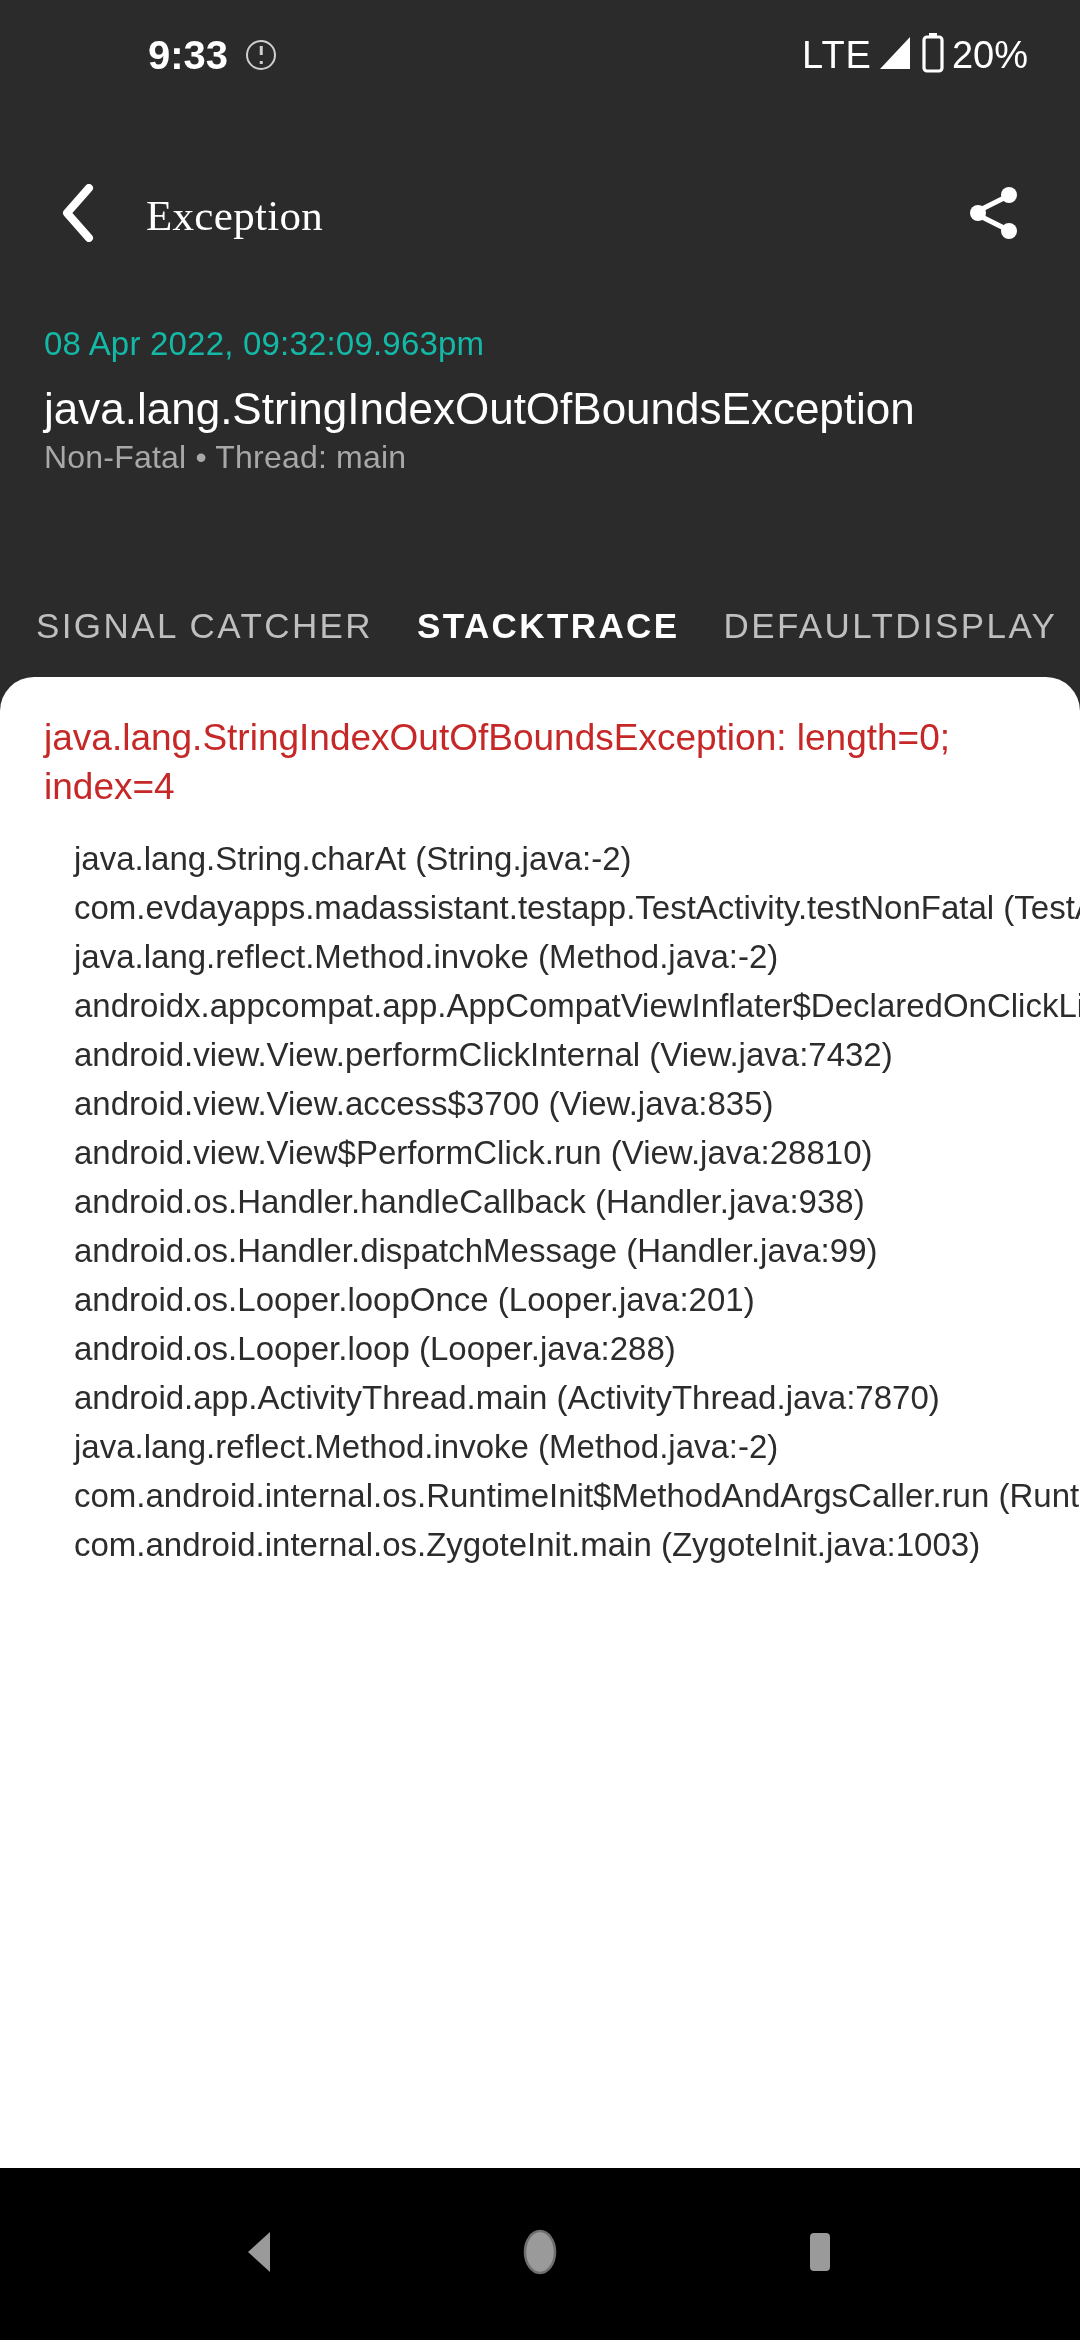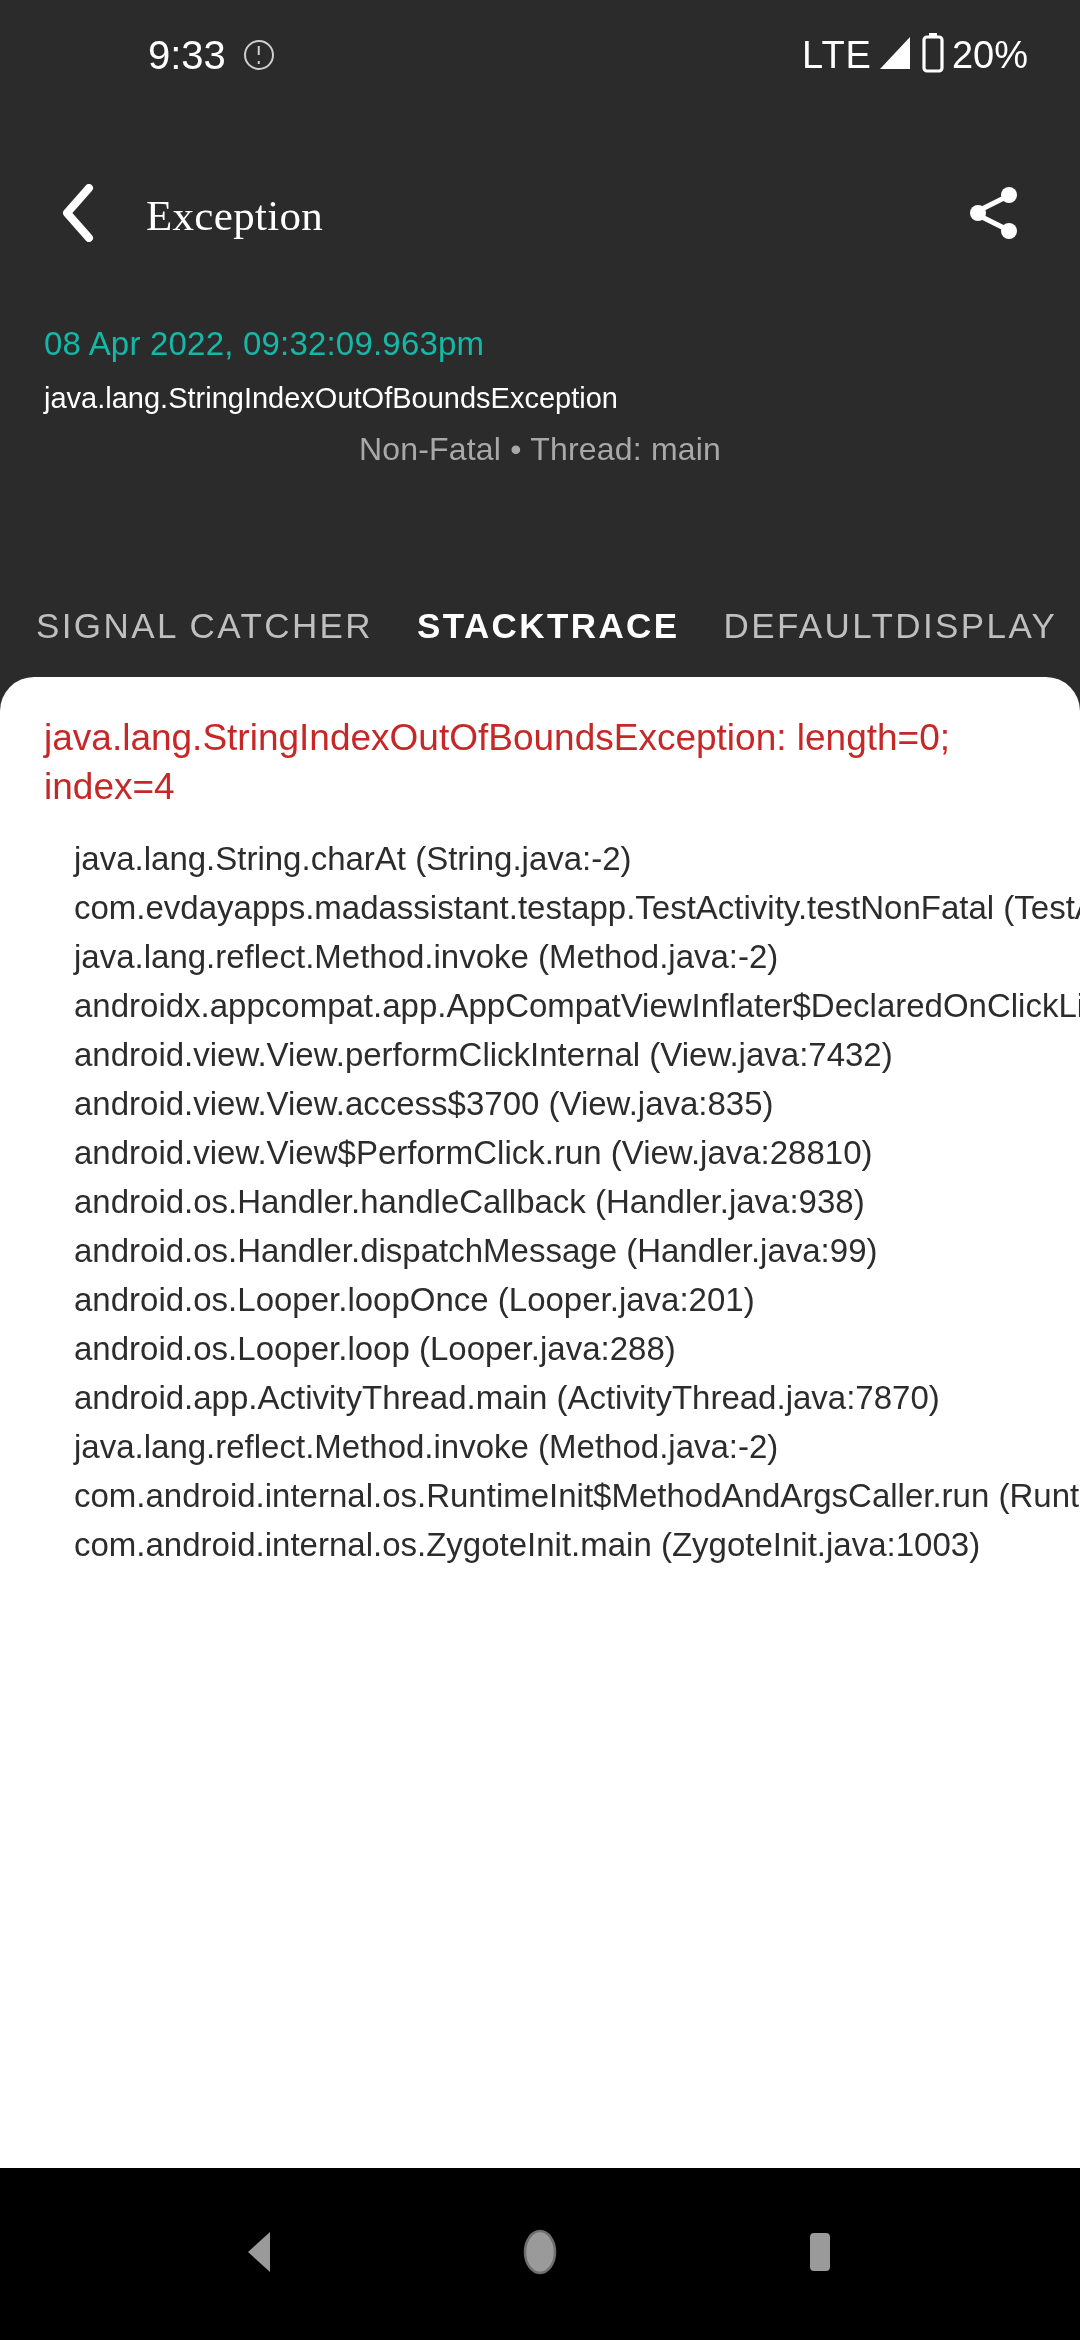--- a/index.html
+++ b/index.html
@@ -40,7 +40,7 @@
   .status-time {
     color: #ffffff;
     font-size: 40px;
-    font-weight: normal;
+    font-weight: bold;
     letter-spacing: 0px;
     line-height: 1;
   }

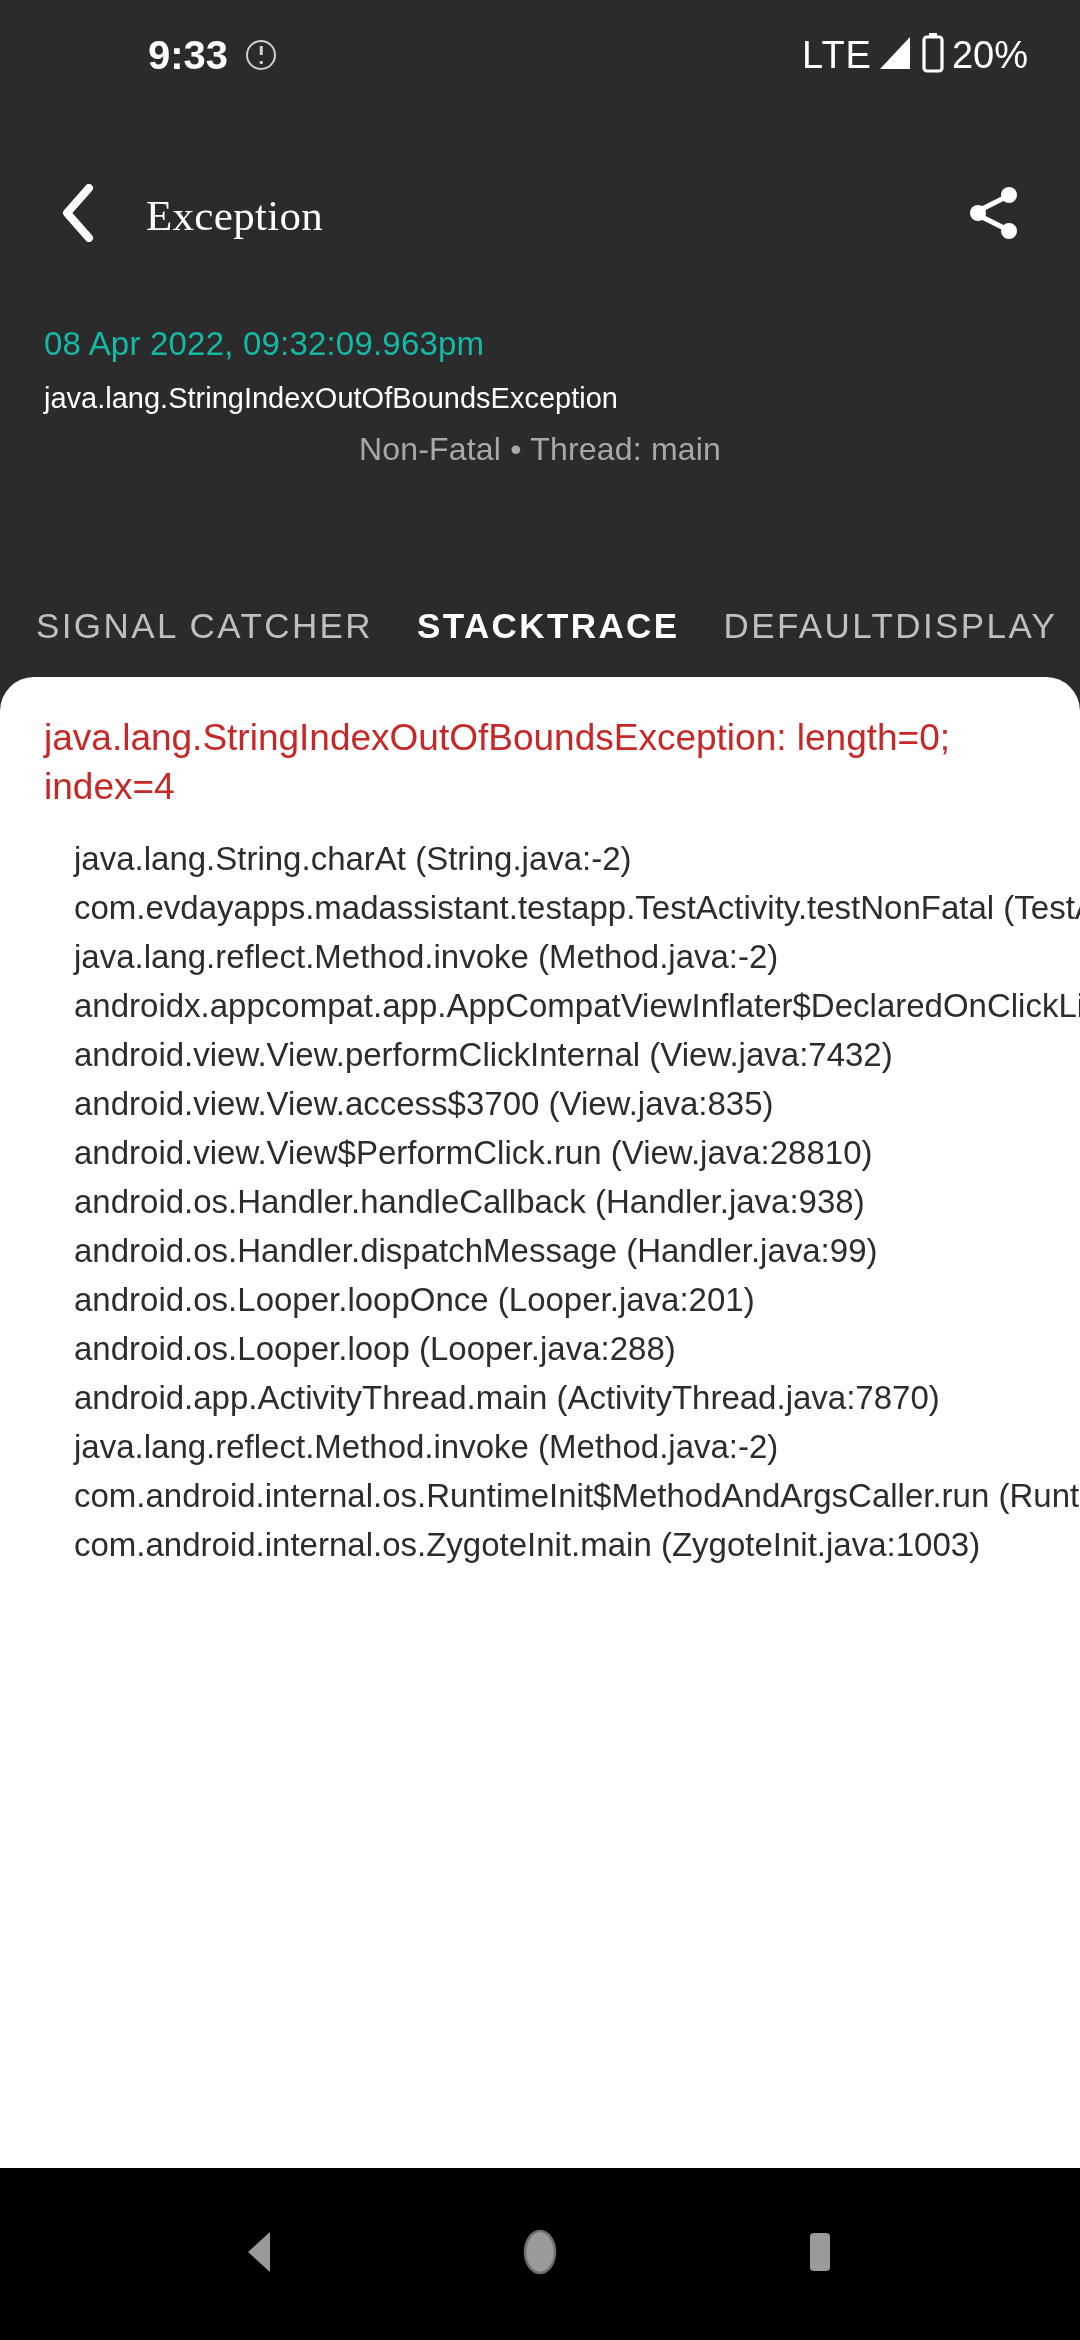--- a/index.html
+++ b/index.html
@@ -143,7 +143,7 @@
   }
   .hdr-title {
     color: #ffffff;
-    font-size: 29px;
+    font-size: 44px;
     line-height: 1.3;
     margin-top: 13px;
     letter-spacing: 0px;

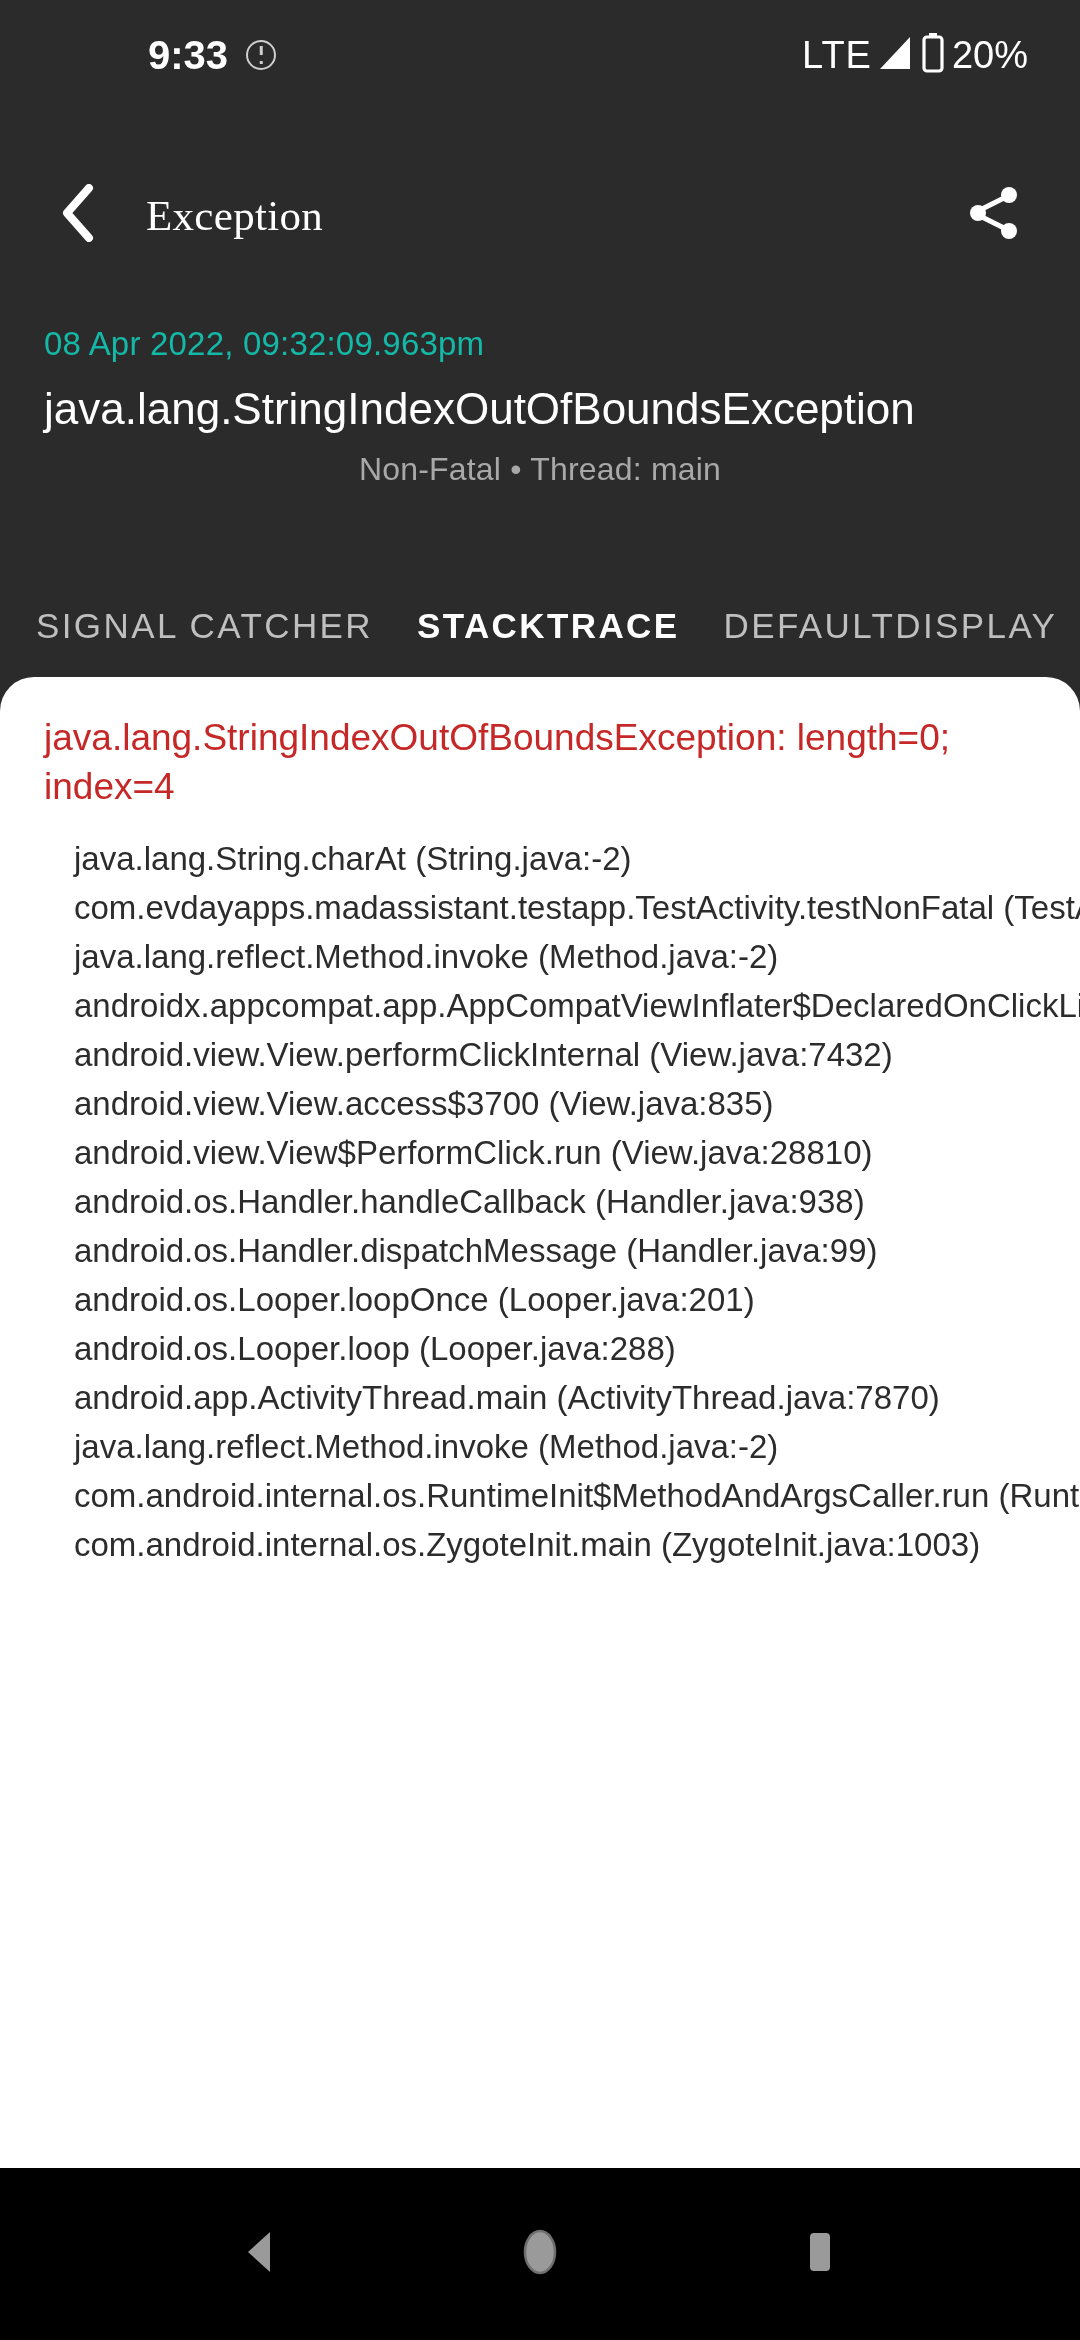--- a/index.html
+++ b/index.html
@@ -153,9 +153,8 @@
     color: #a8a8a8;
     font-size: 32px;
     line-height: 1.3;
-    margin-top: 12px;
+    margin-top: 0;
     letter-spacing: 0.2px;
-    text-align: center;
   }
 
   

